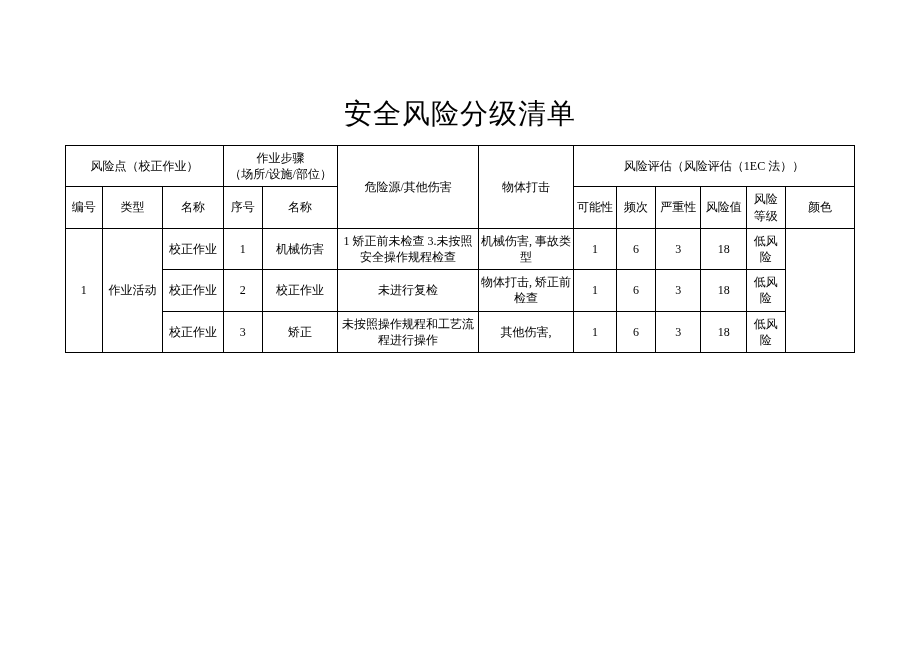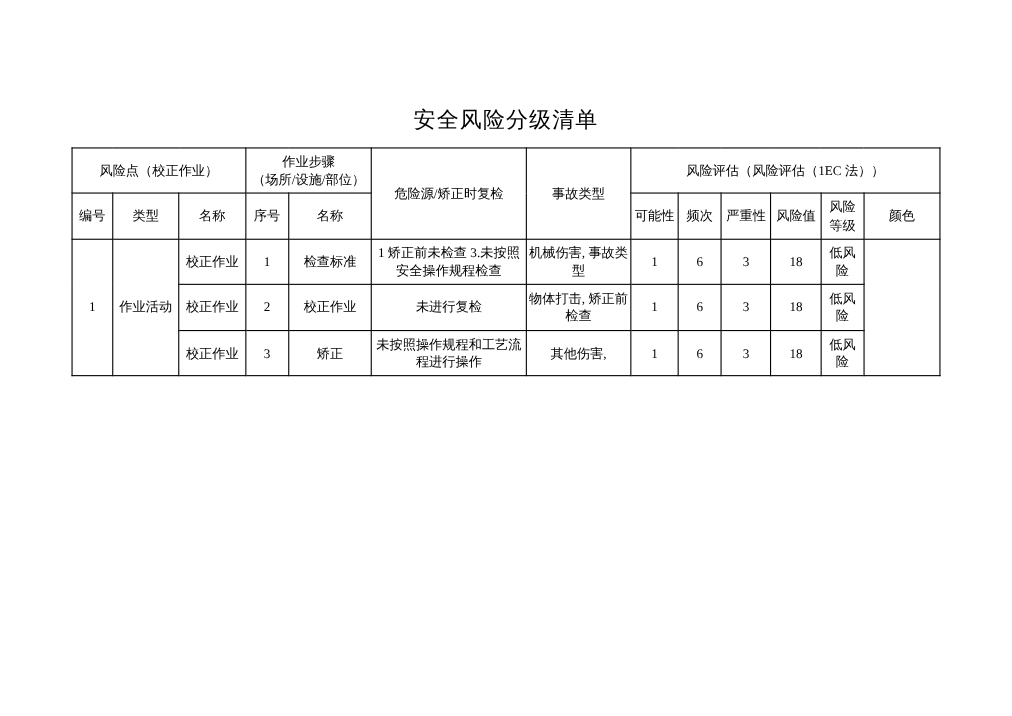--- a/index.html
+++ b/index.html
@@ -18,7 +18,7 @@
     }
     .page-title {
       text-align: center;
-      font-size: 20px;
+      font-size: 28px;
       font-weight: normal;
       padding-top: 95px;
       padding-bottom: 12px;

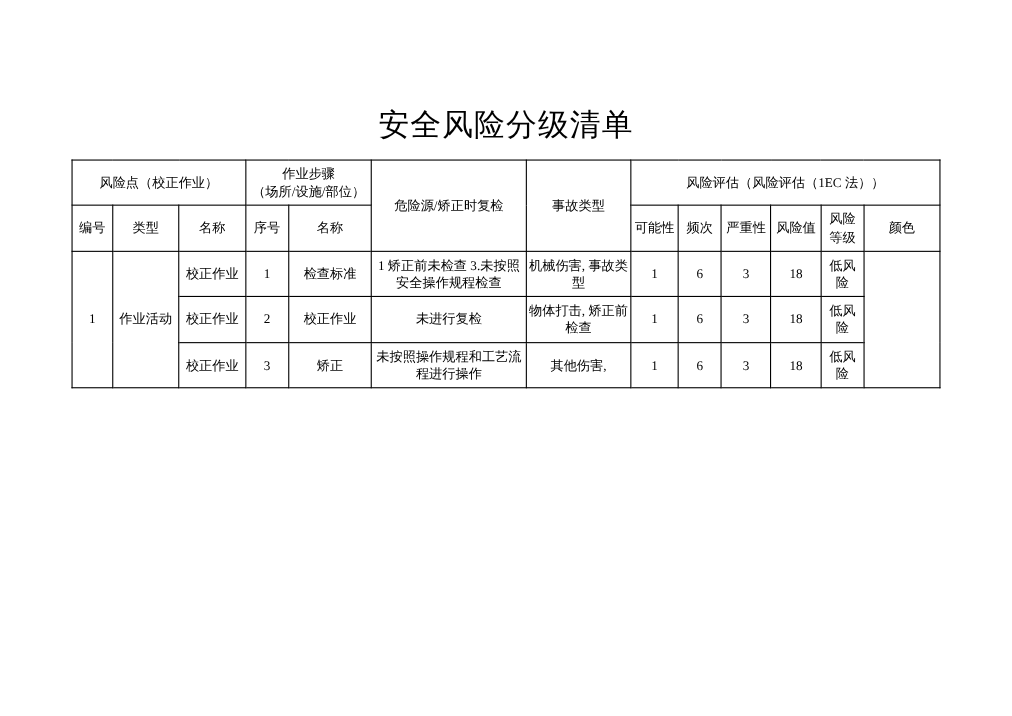--- a/index.html
+++ b/index.html
@@ -82,7 +82,7 @@
       <tr>
         <th colspan="3">风险点（校正作业）</th>
         <th colspan="2">作业步骤<br>（场所/设施/部位）</th>
-        <th rowspan="2">危险源/矫正时复检</th>
+        <th rowspan="2">危险源/其他伤害</th>
         <th rowspan="2">事故类型</th>
         <th colspan="6">风险评估（风险评估（1EC 法））</th>
       </tr>

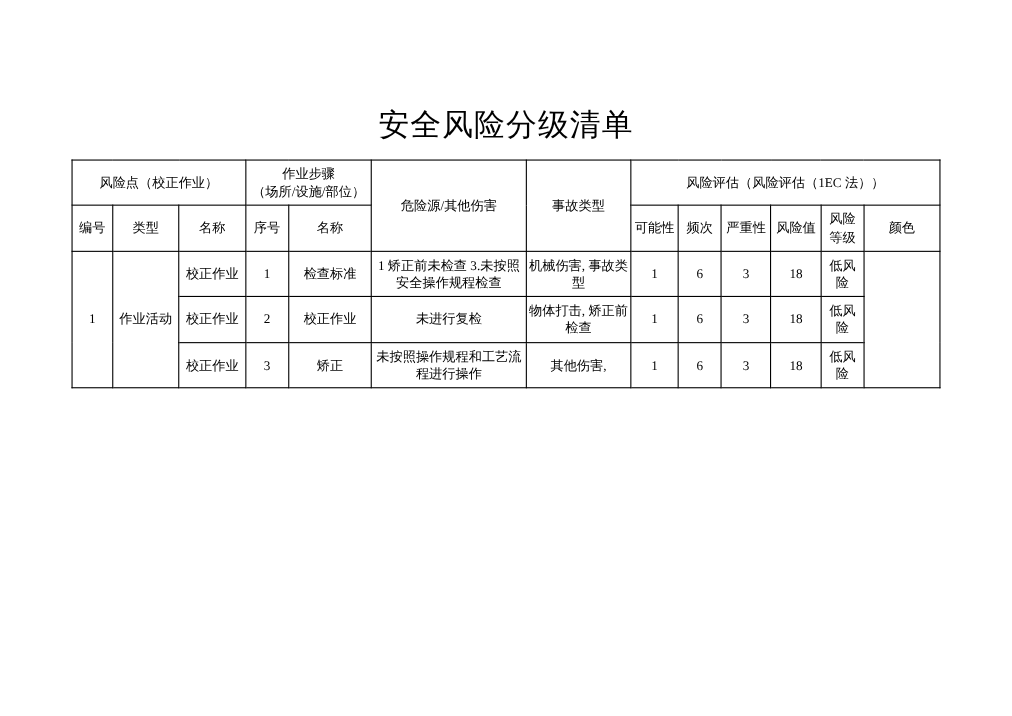--- a/index.html
+++ b/index.html
@@ -83,7 +83,7 @@
         <th colspan="3">风险点（校正作业）</th>
         <th colspan="2">作业步骤<br>（场所/设施/部位）</th>
         <th rowspan="2">危险源/其他伤害</th>
-        <th rowspan="2">事故类型</th>
+        <th rowspan="2">物体打击</th>
         <th colspan="6">风险评估（风险评估（1EC 法））</th>
       </tr>
       <tr>

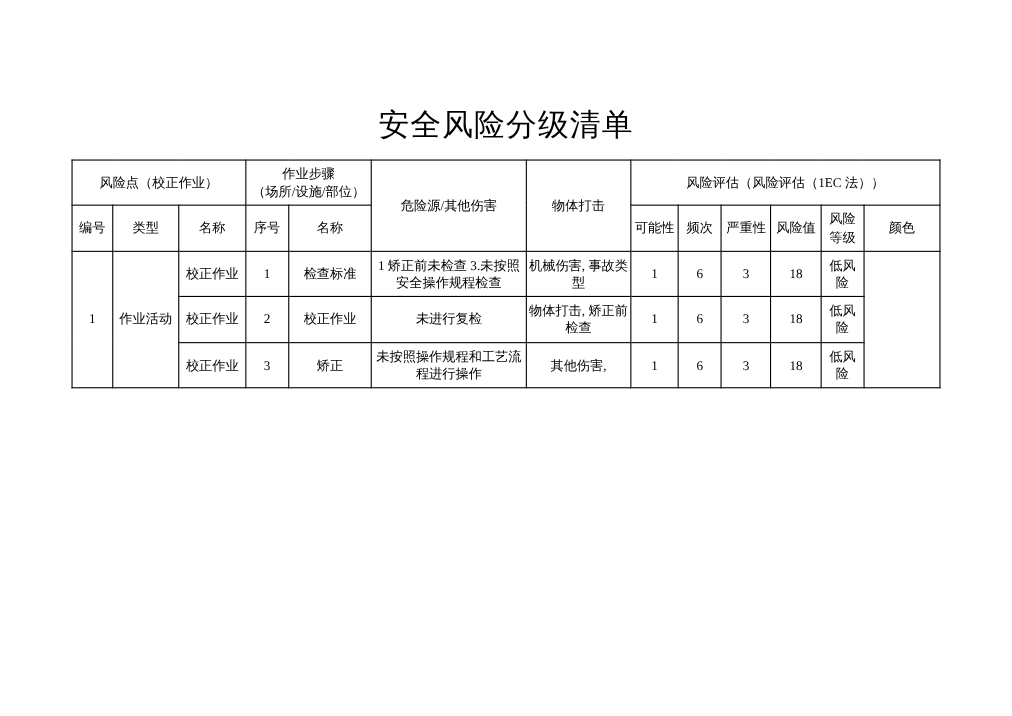--- a/index.html
+++ b/index.html
@@ -106,7 +106,7 @@
         <td rowspan="3">作业活动</td>
         <td>校正作业</td>
         <td>1</td>
-        <td>检查标准</td>
+        <td>机械伤害</td>
         <td>1 矫正前未检查 3.未按照安全操作规程检查</td>
         <td>机械伤害, 事故类型</td>
         <td>1</td>

